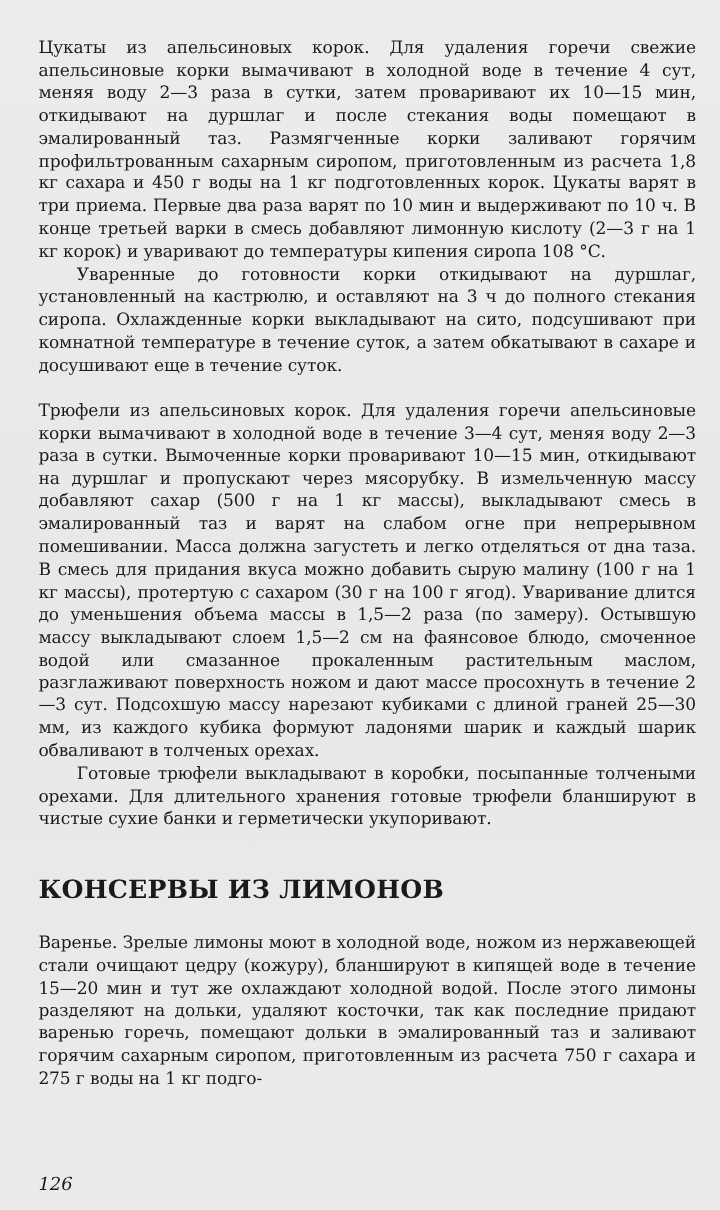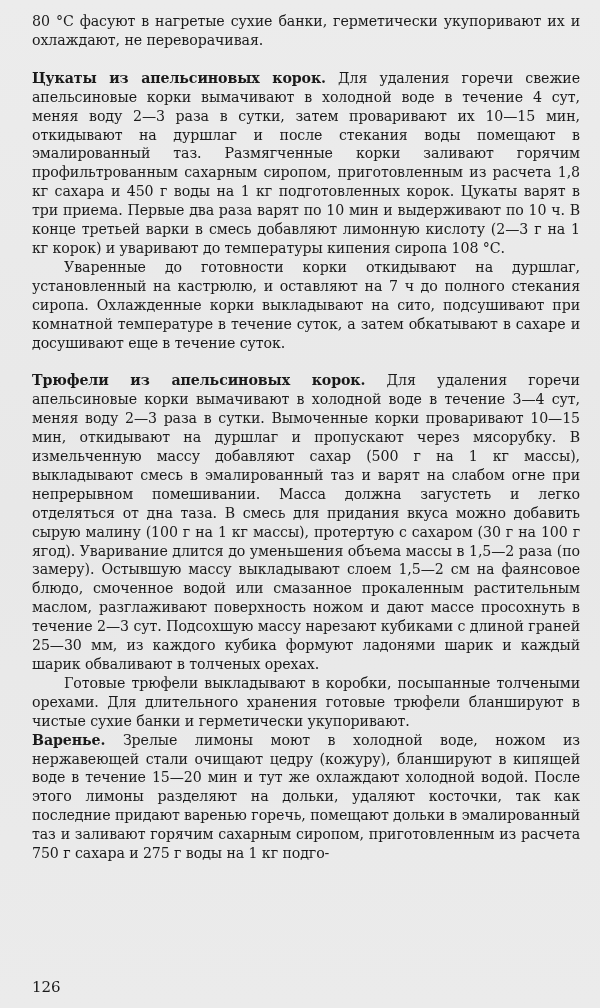--- a/index.html
+++ b/index.html
@@ -70,7 +70,6 @@
 <div class="page">
   <div class="text-col">
 
-    <p class="para">80 °С фасуют в нагретые сухие банки, герметически укупоривают их и охлаждают, не переворачивая.</p>
 
     <div class="gap"></div>
 

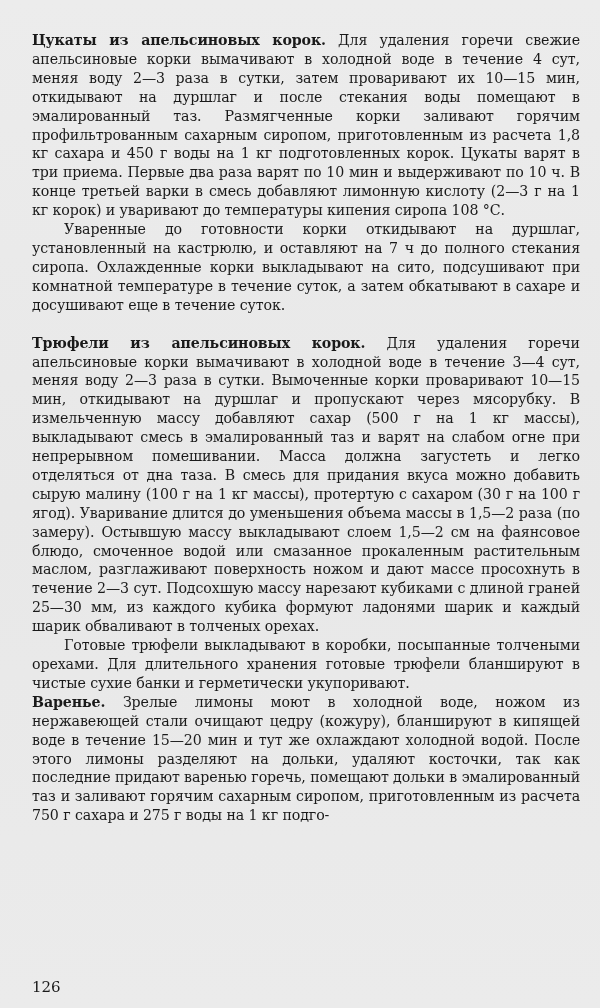--- a/index.html
+++ b/index.html
@@ -44,7 +44,7 @@
       height: 19px;
     }
     .run-in {
-      font-weight: bold;
+      font-weight: normal;
     }
     .section-heading {
       font-family: "DejaVu Serif", "Liberation Serif", serif;

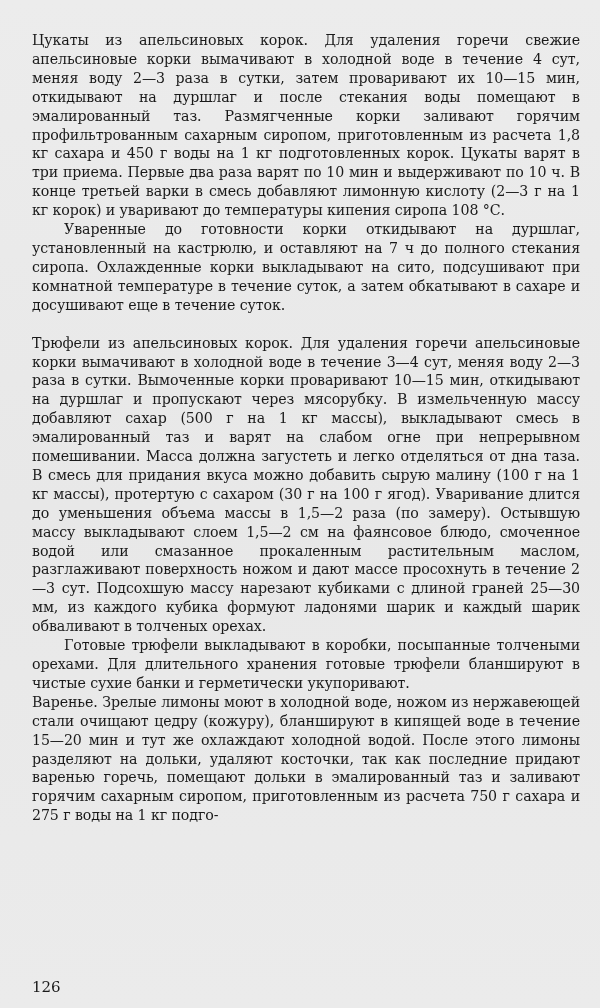--- a/index.html
+++ b/index.html
@@ -74,7 +74,7 @@
     <div class="gap"></div>
 
     <p class="para"><span class="run-in">Цукаты из апельсиновых корок.</span><span> Для удаления горечи свежие апельсиновые корки вымачивают в холодной воде в течение 4 сут, меняя воду 2—3 раза в сутки, затем проваривают их 10—15 мин, откидывают на дуршлаг и после стекания воды помещают в эмалированный таз. Размягченные корки заливают горячим профильтрованным сахарным сиропом, приготовленным из расчета 1,8 кг сахара и 450 г воды на 1 кг подготовленных корок. Цукаты варят в три приема. Первые два раза варят по 10 мин и выдерживают по 10 ч. В конце третьей варки в смесь добавляют лимонную кислоту (2—3 г на 1 кг корок) и уваривают до температуры кипения сиропа 108 °С.</span></p>
-    <p class="para indent">Уваренные до готовности корки откидывают на дуршлаг, установленный на кастрюлю, и оставляют на 7 ч до полного стекания сиропа. Охлажденные корки выкладывают на сито, подсушивают при комнатной температуре в течение суток, а затем обкатывают в сахаре и досушивают еще в течение суток.</p>
+    <p class="para indent">Уваренные до готовности корки откидывают на дуршлаг, установленный на кастрюлю, и оставляют на 3 ч до полного стекания сиропа. Охлажденные корки выкладывают на сито, подсушивают при комнатной температуре в течение суток, а затем обкатывают в сахаре и досушивают еще в течение суток.</p>
 
     <div class="gap"></div>
 

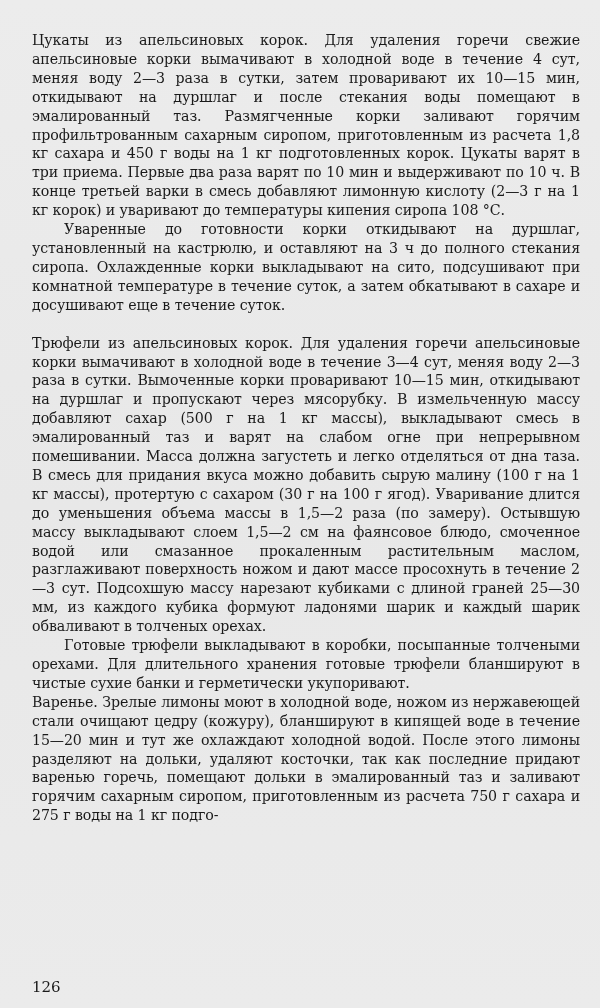--- a/index.html
+++ b/index.html
@@ -81,6 +81,7 @@
     <p class="para"><span class="run-in">Трюфели из апельсиновых корок.</span><span> Для удаления горечи апельсиновые корки вымачивают в холодной воде в течение 3—4 сут, меняя воду 2—3 раза в сутки. Вымоченные корки проваривают 10—15 мин, откидывают на дуршлаг и пропускают через мясорубку. В измельченную массу добавляют сахар (500 г на 1 кг массы), выкладывают смесь в эмалированный таз и варят на слабом огне при непрерывном помешивании. Масса должна загустеть и легко отделяться от дна таза. В смесь для придания вкуса можно добавить сырую малину (100 г на 1 кг массы), протертую с сахаром (30 г на 100 г ягод). Уваривание длится до уменьшения объема массы в 1,5—2 раза (по замеру). Остывшую массу выкладывают слоем 1,5—2 см на фаянсовое блюдо, смоченное водой или смазанное прокаленным растительным маслом, разглаживают поверхность ножом и дают массе просохнуть в течение 2—3 сут. Подсохшую массу нарезают кубиками с длиной граней 25—30 мм, из каждого кубика формуют ладонями шарик и каждый шарик обваливают в толченых орехах.</span></p>
     <p class="para indent">Готовые трюфели выкладывают в коробки, посыпанные толчеными орехами. Для длительного хранения готовые трюфели бланшируют в чистые сухие банки и герметически укупоривают.</p>
 
+    <h2 class="section-heading">КОНСЕРВЫ ИЗ ЛИМОНОВ</h2>
 
     <p class="para"><span class="run-in">Варенье.</span><span> Зрелые лимоны моют в холодной воде, ножом из нержавеющей стали очищают цедру (кожуру), бланшируют в кипящей воде в течение 15—20 мин и тут же охлаждают холодной водой. После этого лимоны разделяют на дольки, удаляют косточки, так как последние придают варенью горечь, помещают дольки в эмалированный таз и заливают горячим сахарным сиропом, приготовленным из расчета 750 г сахара и 275 г воды на 1 кг подго-</span></p>
 

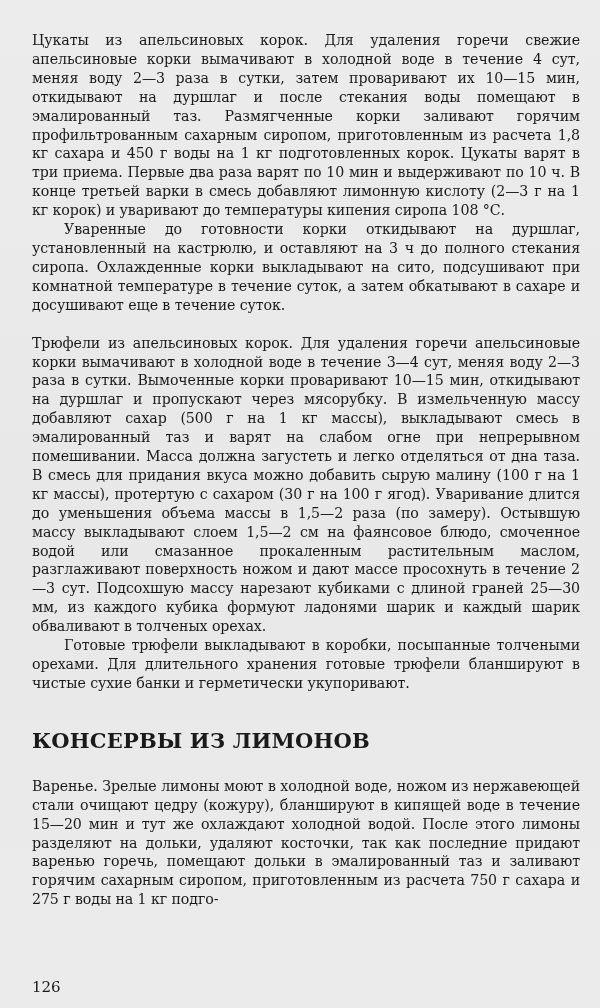--- a/index.html
+++ b/index.html
@@ -62,6 +62,7 @@
       font-family: "DejaVu Serif", "Liberation Serif", serif;
       font-size: 15px;
       color: #1a1a1a;
+      font-style: italic;
     }
   </style>
 </head>

